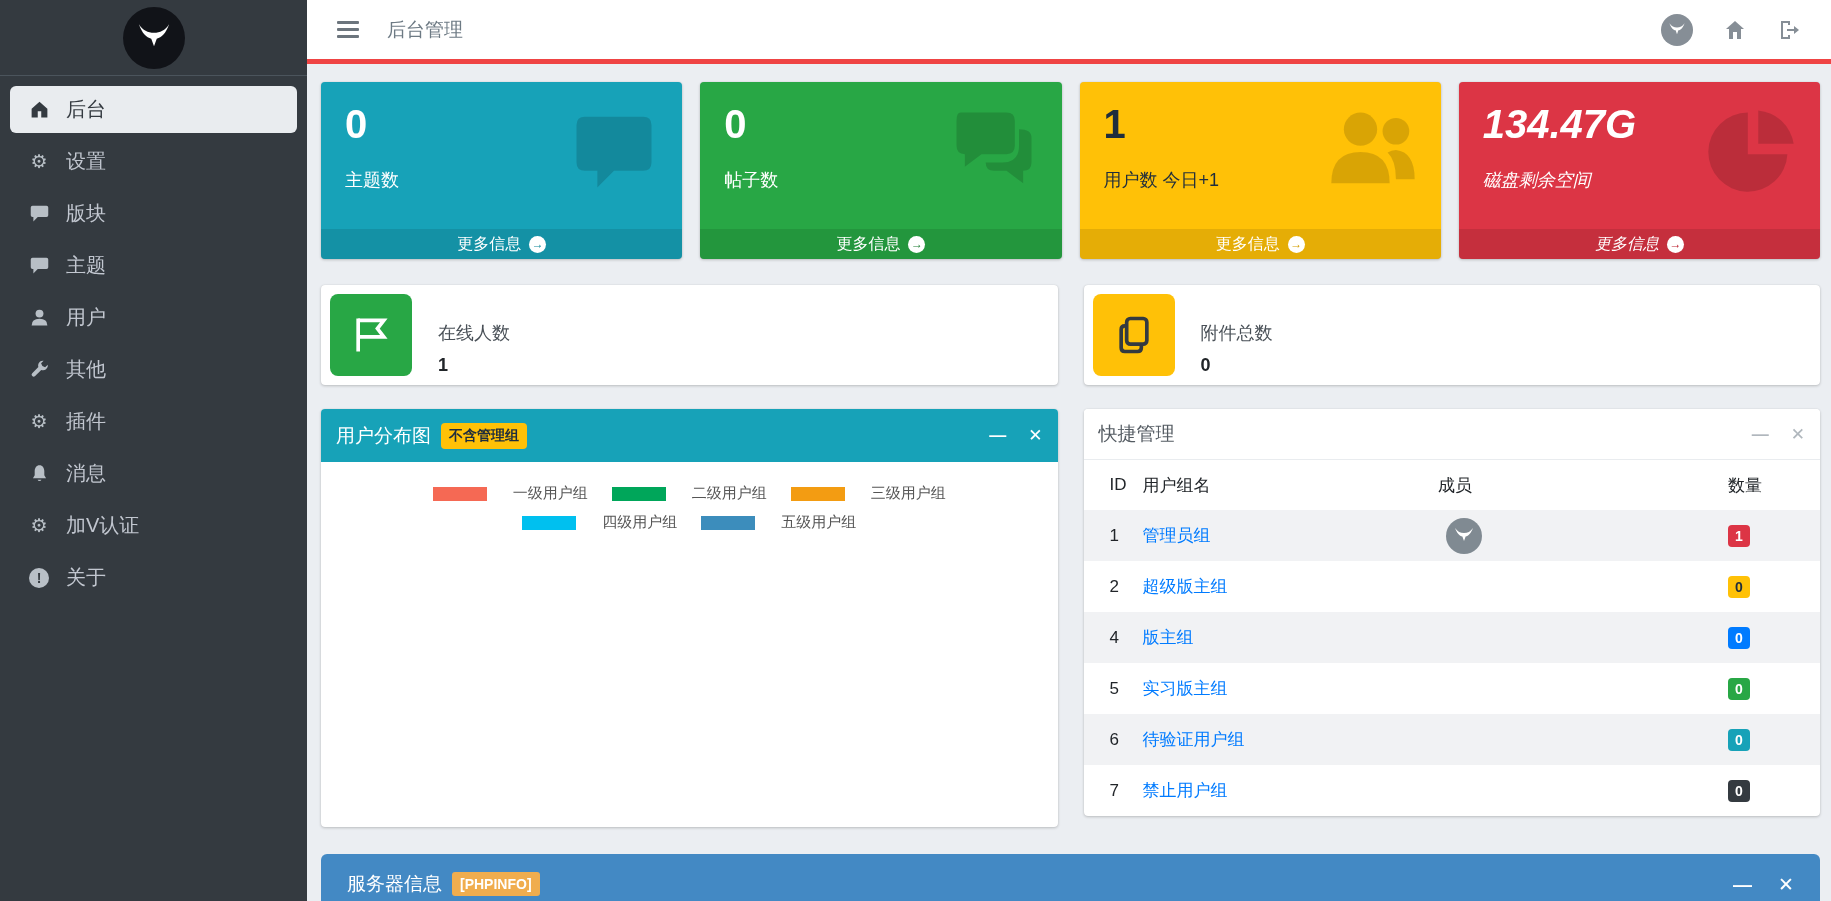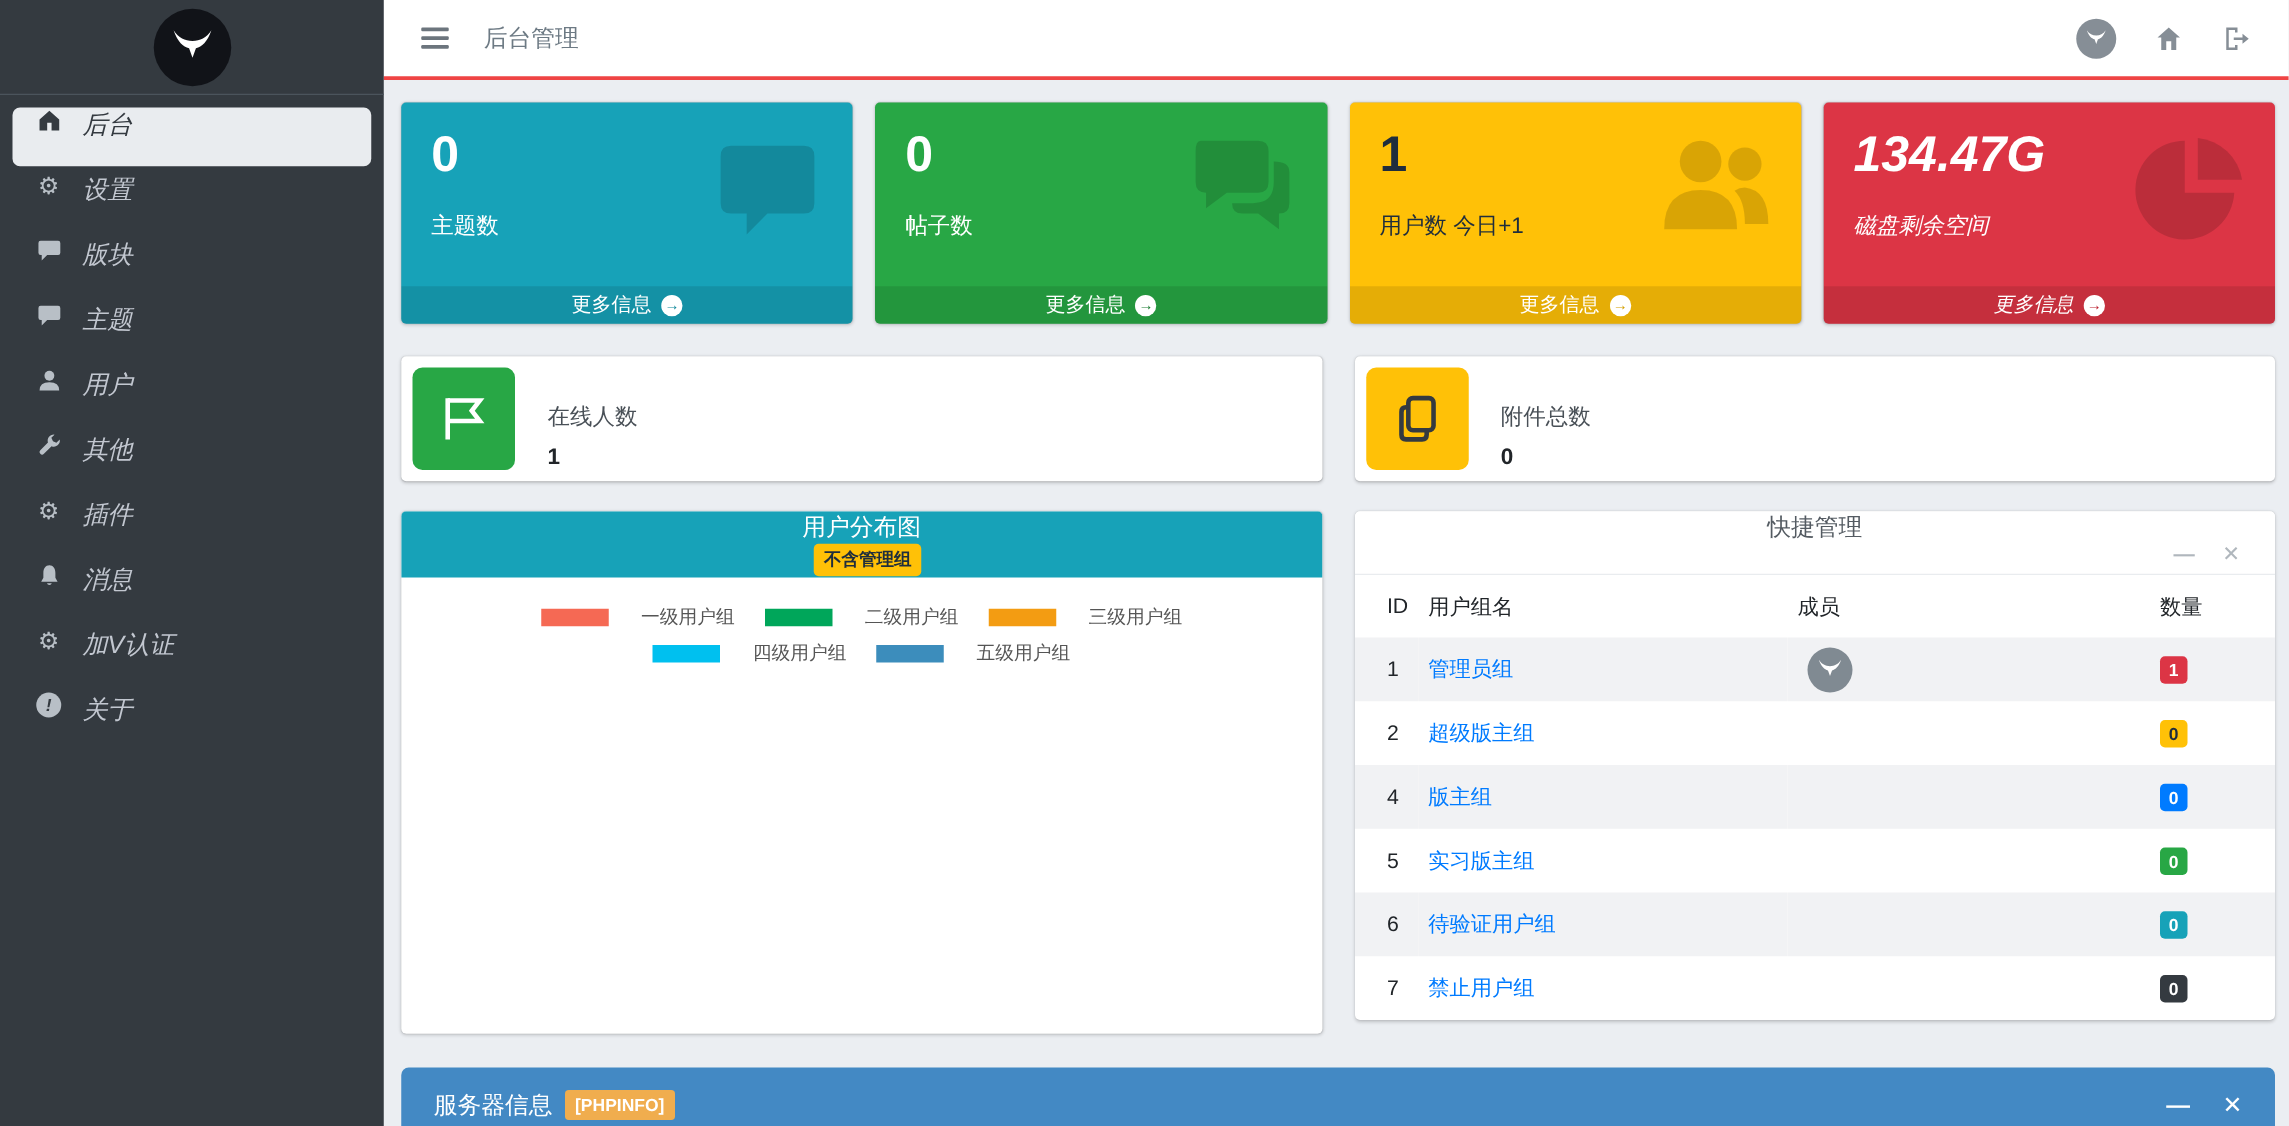--- a/index.html
+++ b/index.html
@@ -40,7 +40,7 @@
   
   .navbar {
     position:absolute; left:307px; top:0; right:0; height:64px; background:#fff;
-    border-bottom:3px solid #ef4444; display:flex; align-items:center; padding:0 30px;text-align:center;
+    border-bottom:5px solid #ef4444; display:flex; align-items:center; padding:0 30px;text-align:center;
   }
   .hamburger { width:22px; cursor:pointer; margin-right:28px; }
   .hamburger span { display:block; height:3px; background:#6c757d; margin:4px 0; border-radius:1px; }

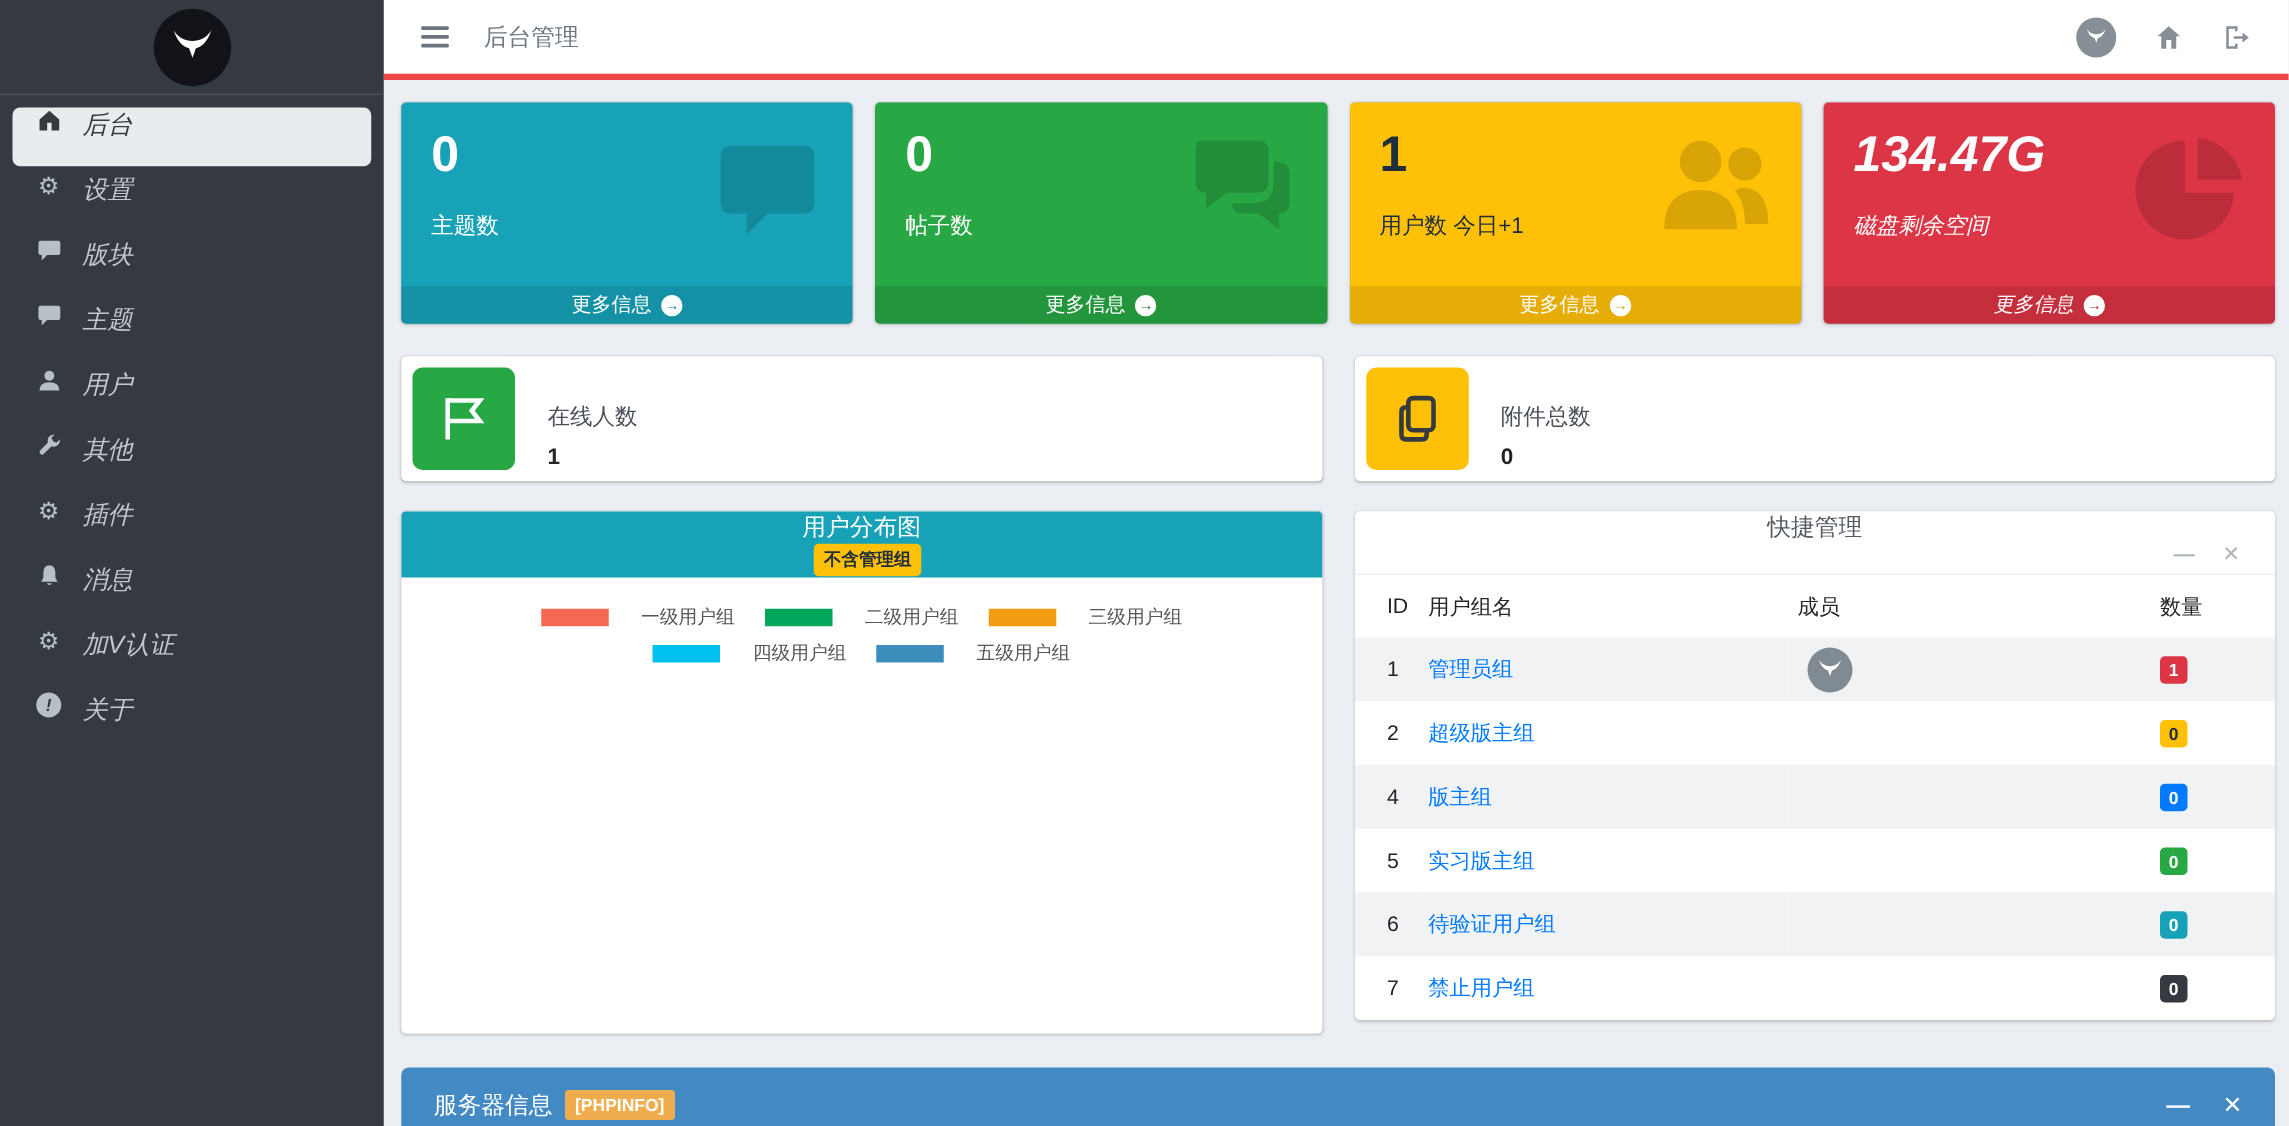--- a/index.html
+++ b/index.html
@@ -24,10 +24,9 @@
   .logo-circle svg { width:44px; height:44px; }
   .nav { padding:10px 10px; list-style:none; }
   .nav-item {
-    display:flex; align-items:flex-start; height:47px; padding:0 14px;
+    display:flex; align-items:center; height:47px; padding:0 14px;
     color:#c2c7d0; font-size:20px; border-radius:6px; margin-bottom:5px;
     cursor:pointer;
-    font-style:italic;
   }
   .nav-item .ico { width:30px; margin-right:12px; display:flex; justify-content:center; align-items:center; color:#b8bfc6; font-size:19px; }
   .nav-item .ico svg { width:21px; height:21px; fill:#b8bfc6; }

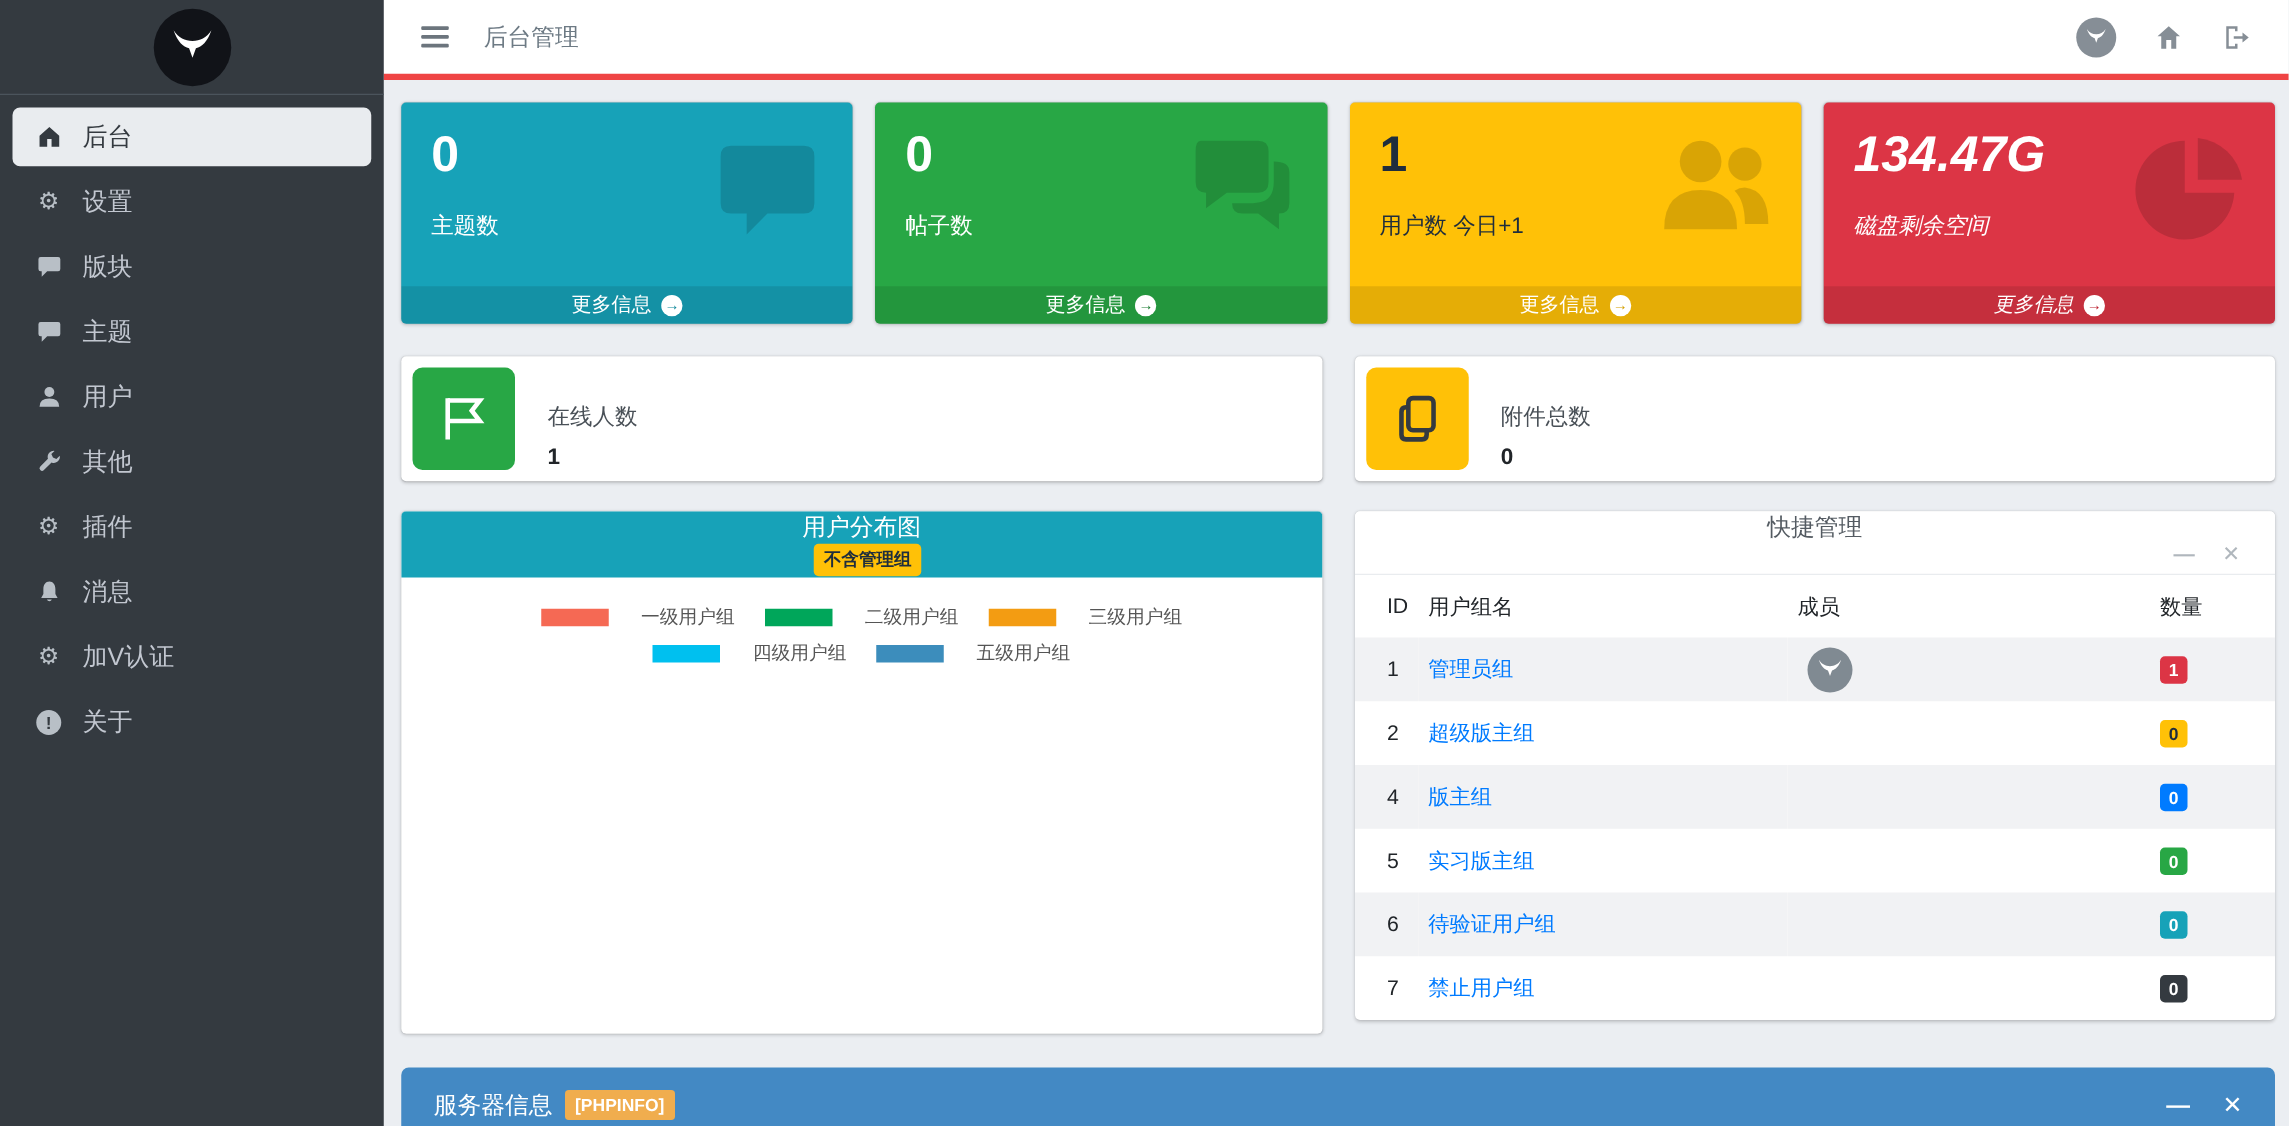--- a/index.html
+++ b/index.html
@@ -86,7 +86,7 @@
   .row-panels { display:grid; grid-template-columns:1fr 1fr; gap:26px; margin-top:24px; align-items:start; }
   .panel { background:#fff; border-radius:4px; overflow:hidden;
     box-shadow:0 0 1px rgba(0,0,0,.125), 0 1px 3px rgba(0,0,0,.2); }
-  .panel-header { height:53px; display:flex; align-items:center; padding:0 28px;flex-direction:column; }
+  .panel-header { height:53px; display:flex; align-items:center; padding:0 15px; }
   .panel-header.teal { background:#17a2b8; color:#fff; }
   .panel-header.light { background:#fff; color:#545b62; border-bottom:1px solid #e9ecef; height:51px; }
   .panel-title { font-size:19px; }

